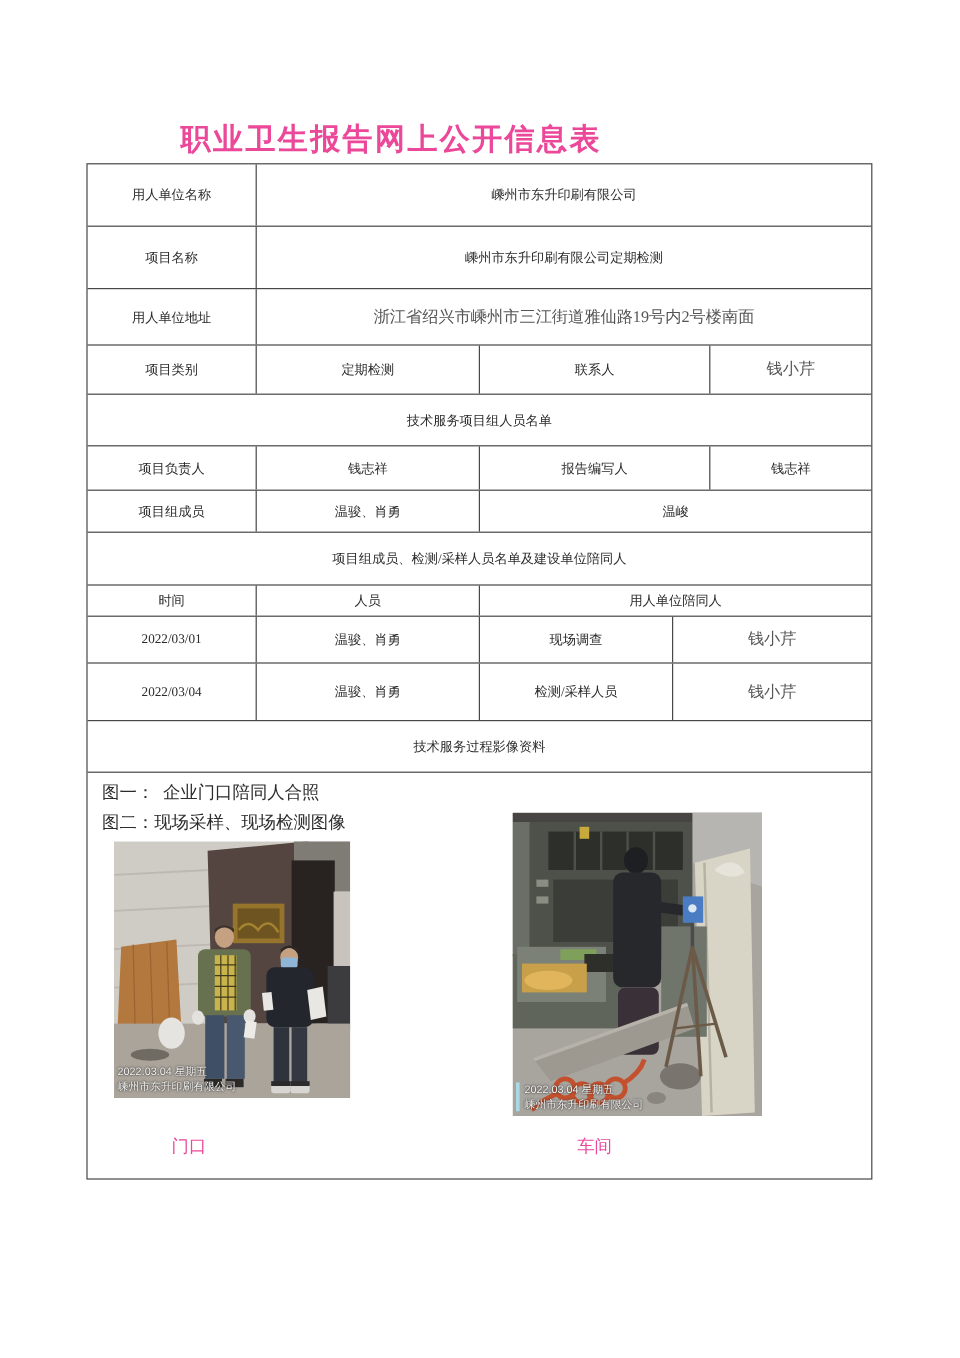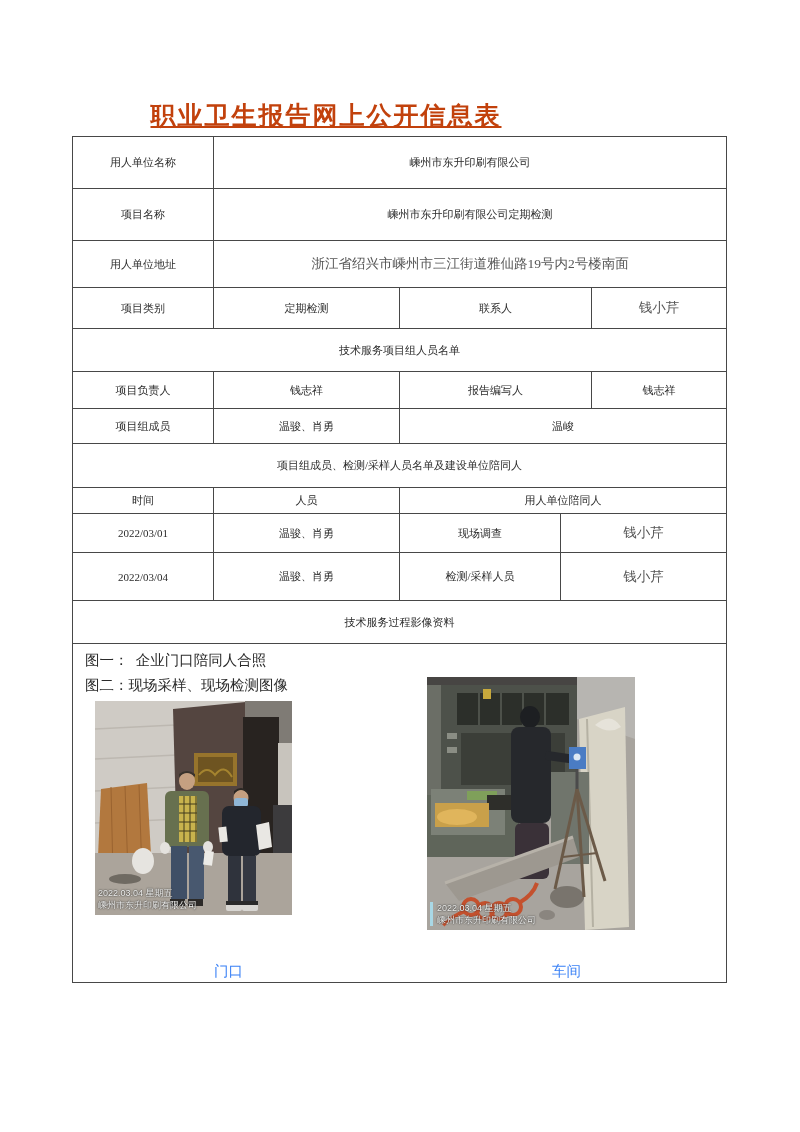--- a/index.html
+++ b/index.html
@@ -8,7 +8,7 @@
   .page { position:relative; width:800px; height:1132px; background:#fff; overflow:hidden; }
 
   .doc-title { position:absolute; top:99px; left:0; width:652px; text-align:center;
-    font-size:25px; font-weight:bold; letter-spacing:2px; color:#c2410c;text-decoration:underline; }
+    font-size:25px; font-weight:bold; letter-spacing:2px; color:#ec4899; }
 
   .doc-table { position:absolute; left:72px; top:136px; width:655px; height:847px;
     border:1px solid #474747; }

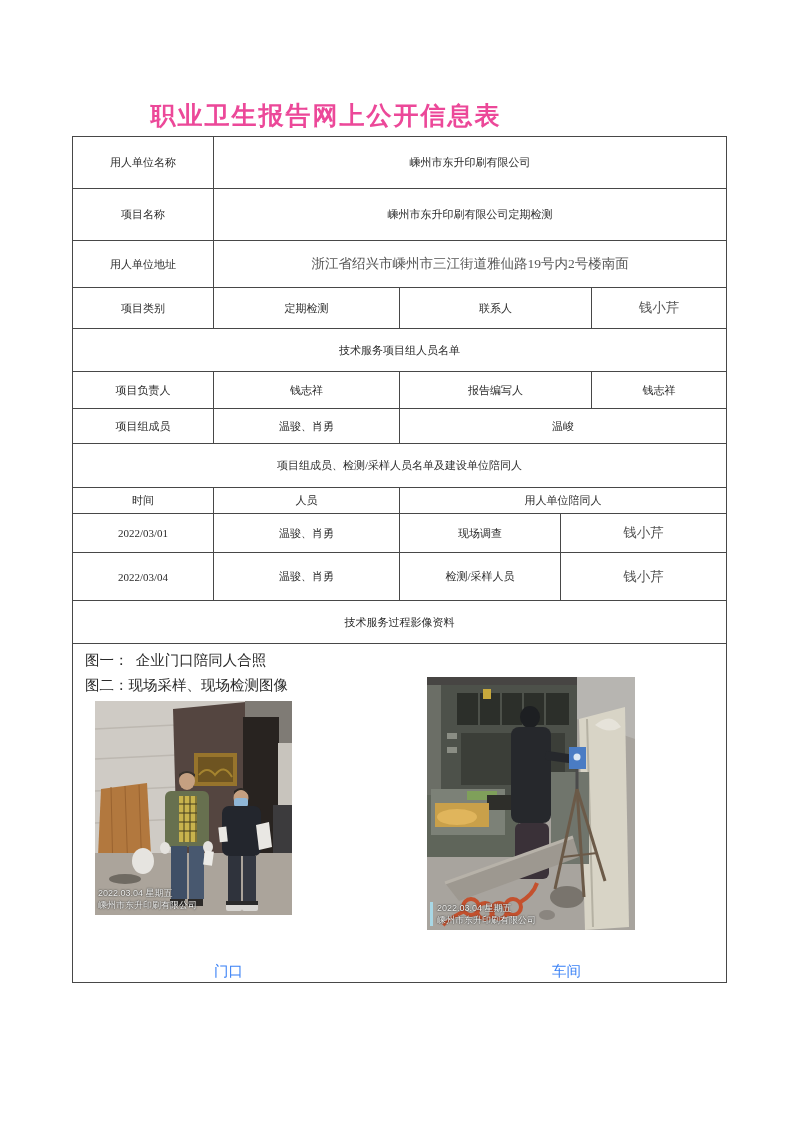--- a/index.html
+++ b/index.html
@@ -43,8 +43,8 @@
     text-shadow:0 0 2px rgba(40,40,40,.85), 0 0 1px rgba(40,40,40,.9); white-space:nowrap; }
   .watermark.barred { border-left:3px solid #a9d8e6; padding-left:4px; }
 
-  .photo-caption { position:absolute; top:318px; font-size:14.5px; color:#3b82f6;
-    width:100px; text-align:right; }
+  .photo-caption { position:absolute; top:302px; font-size:14.5px; color:#ec4899;
+    width:100px; text-align:left; }
   .cap1 { left:70px; } .cap2 { left:408px; }
 </style>
 </head>

